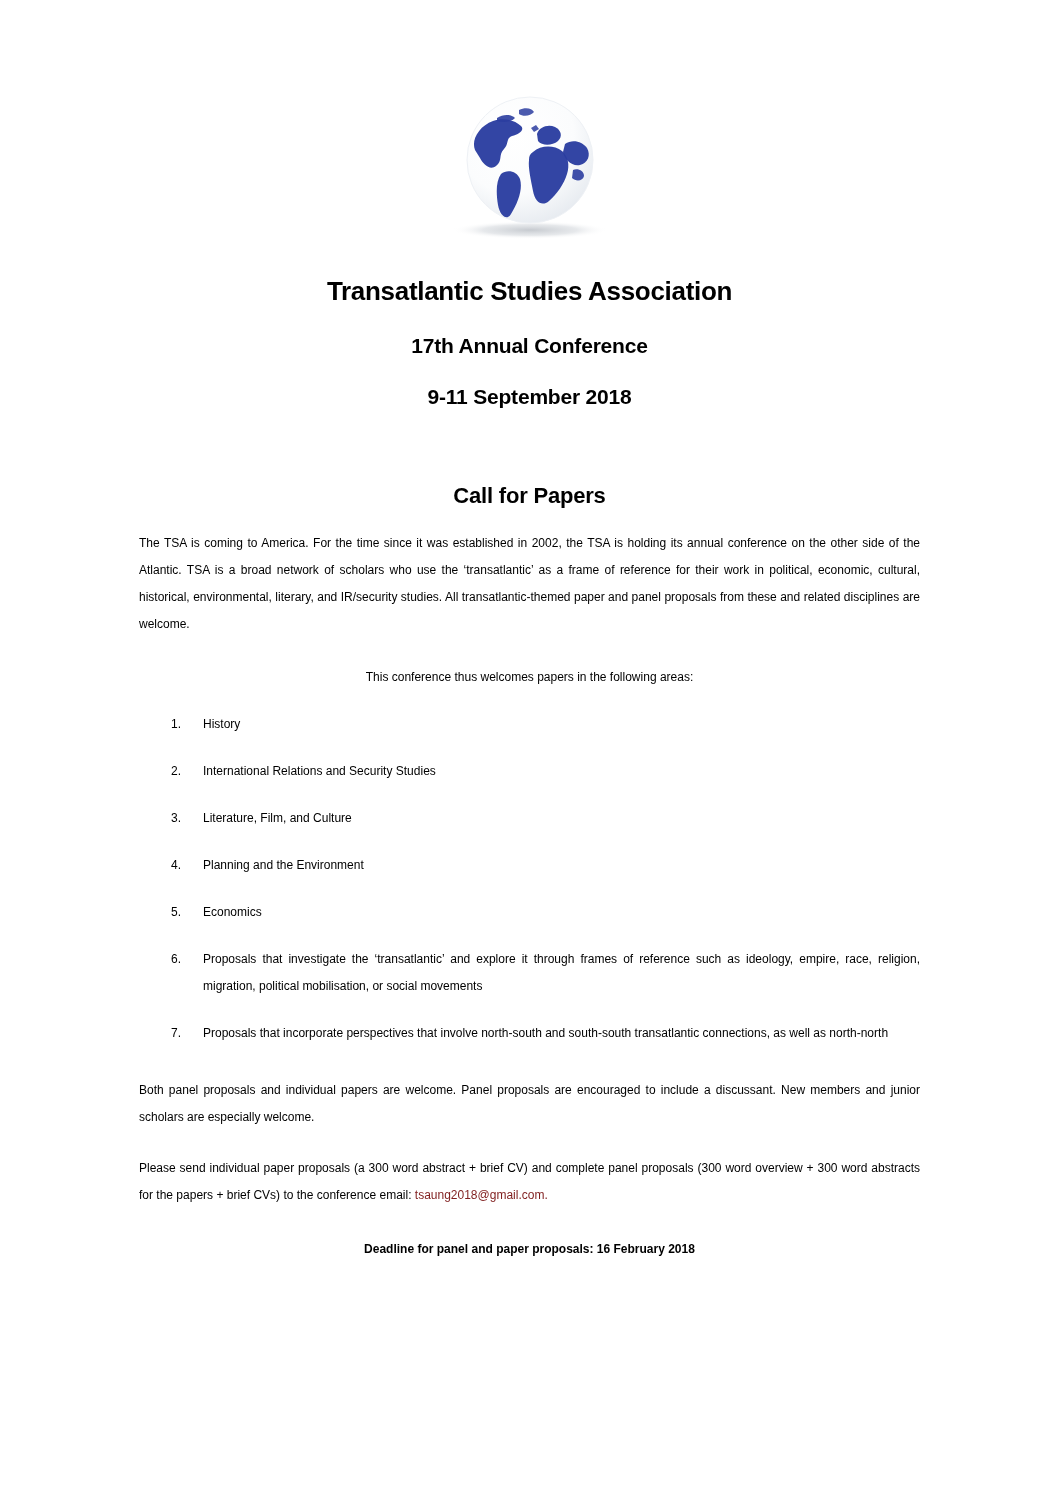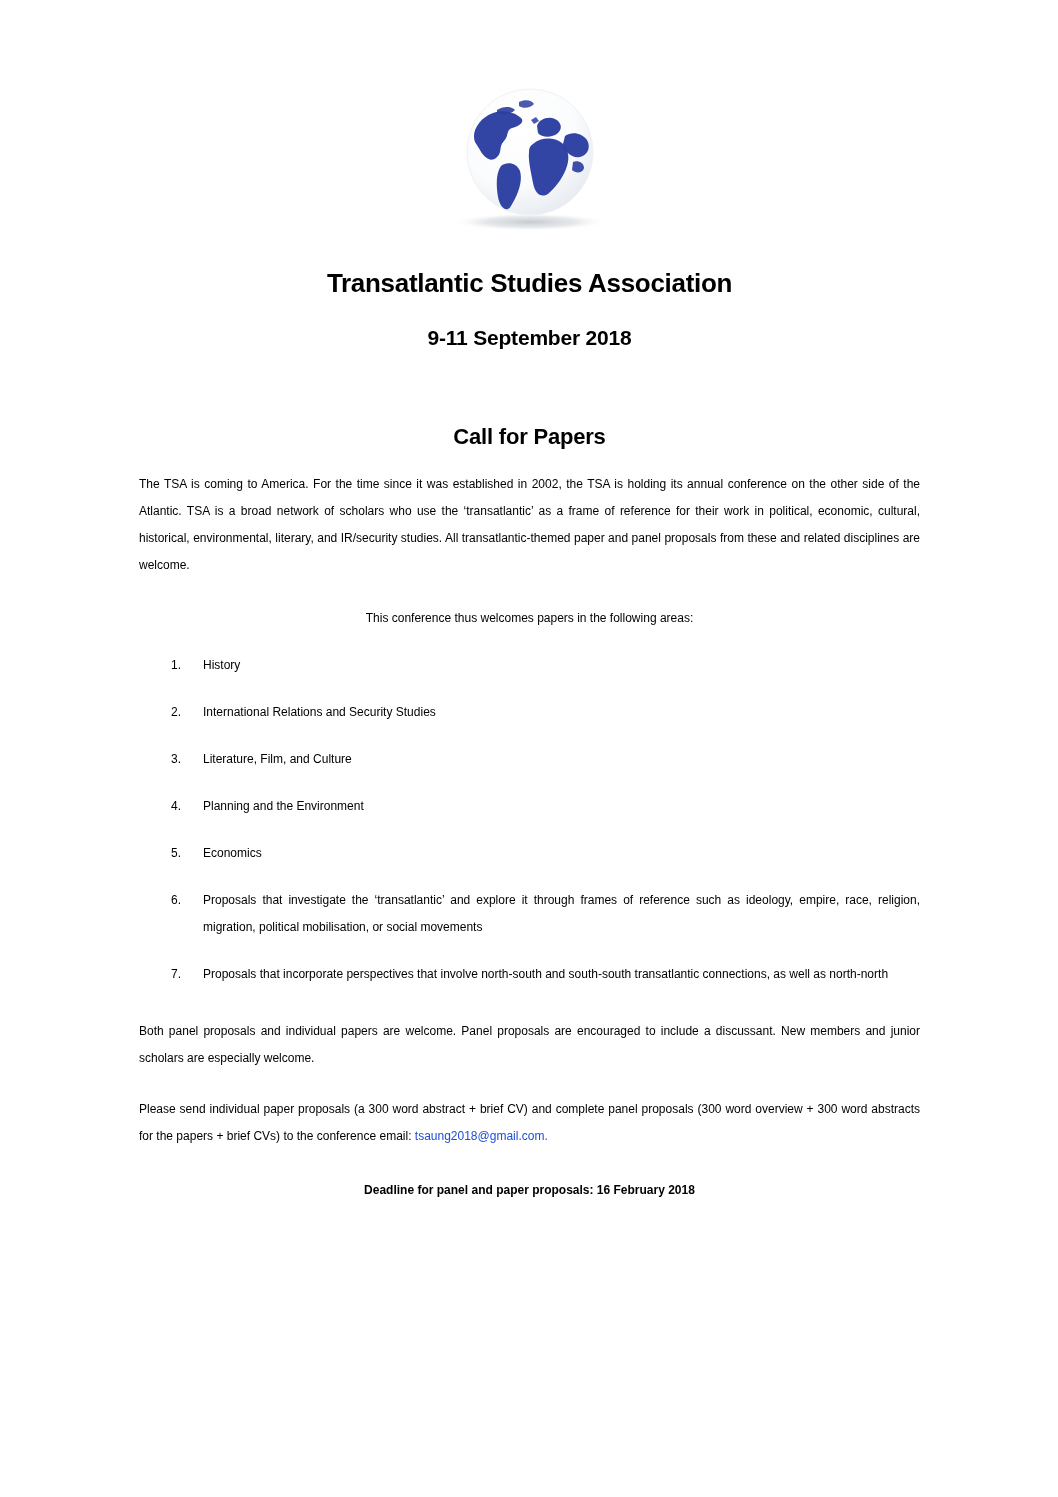--- a/index.html
+++ b/index.html
@@ -13,7 +13,7 @@
     min-height: 1497px;
     margin: 0 auto;
     background: #ffffff;
-    padding: 0 127px 60px 128px;
+    padding: 8px 127px 60px 128px;
   }
   .logo-wrap {
     padding-top: 86px;

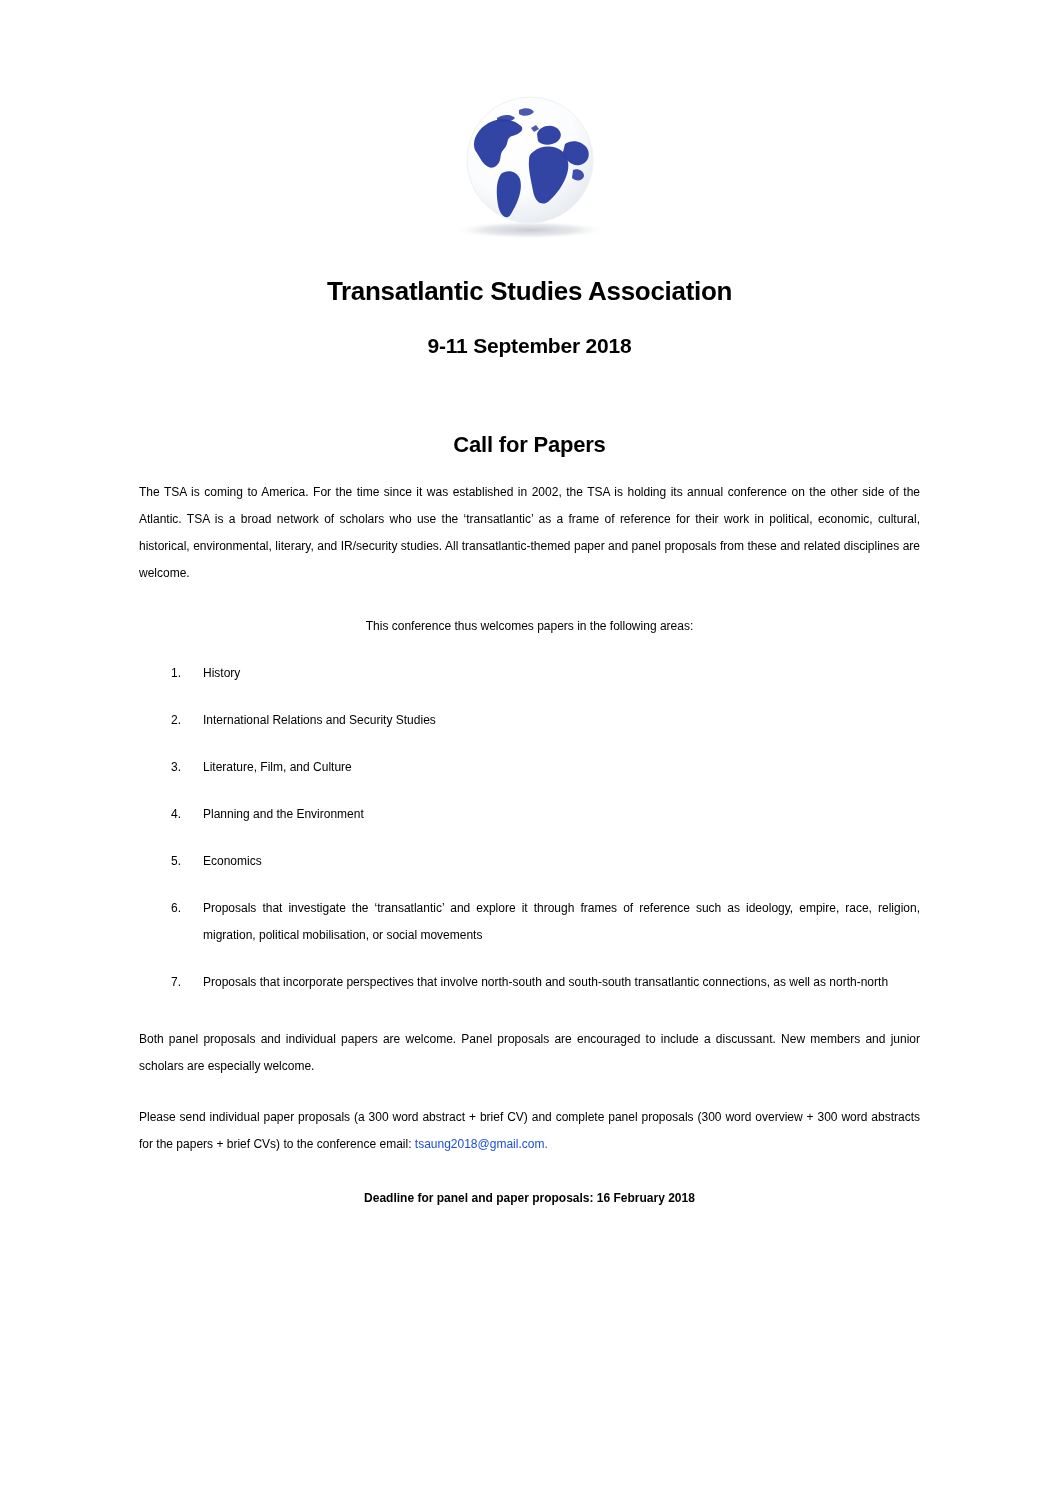--- a/index.html
+++ b/index.html
@@ -136,6 +136,7 @@
 
   <h1 class="title">Transatlantic Studies Association</h1>
 
+  <div class="subtitle">17th Annual Conference</div>
 
 
   <div class="subtitle">9-11 September 2018</div>

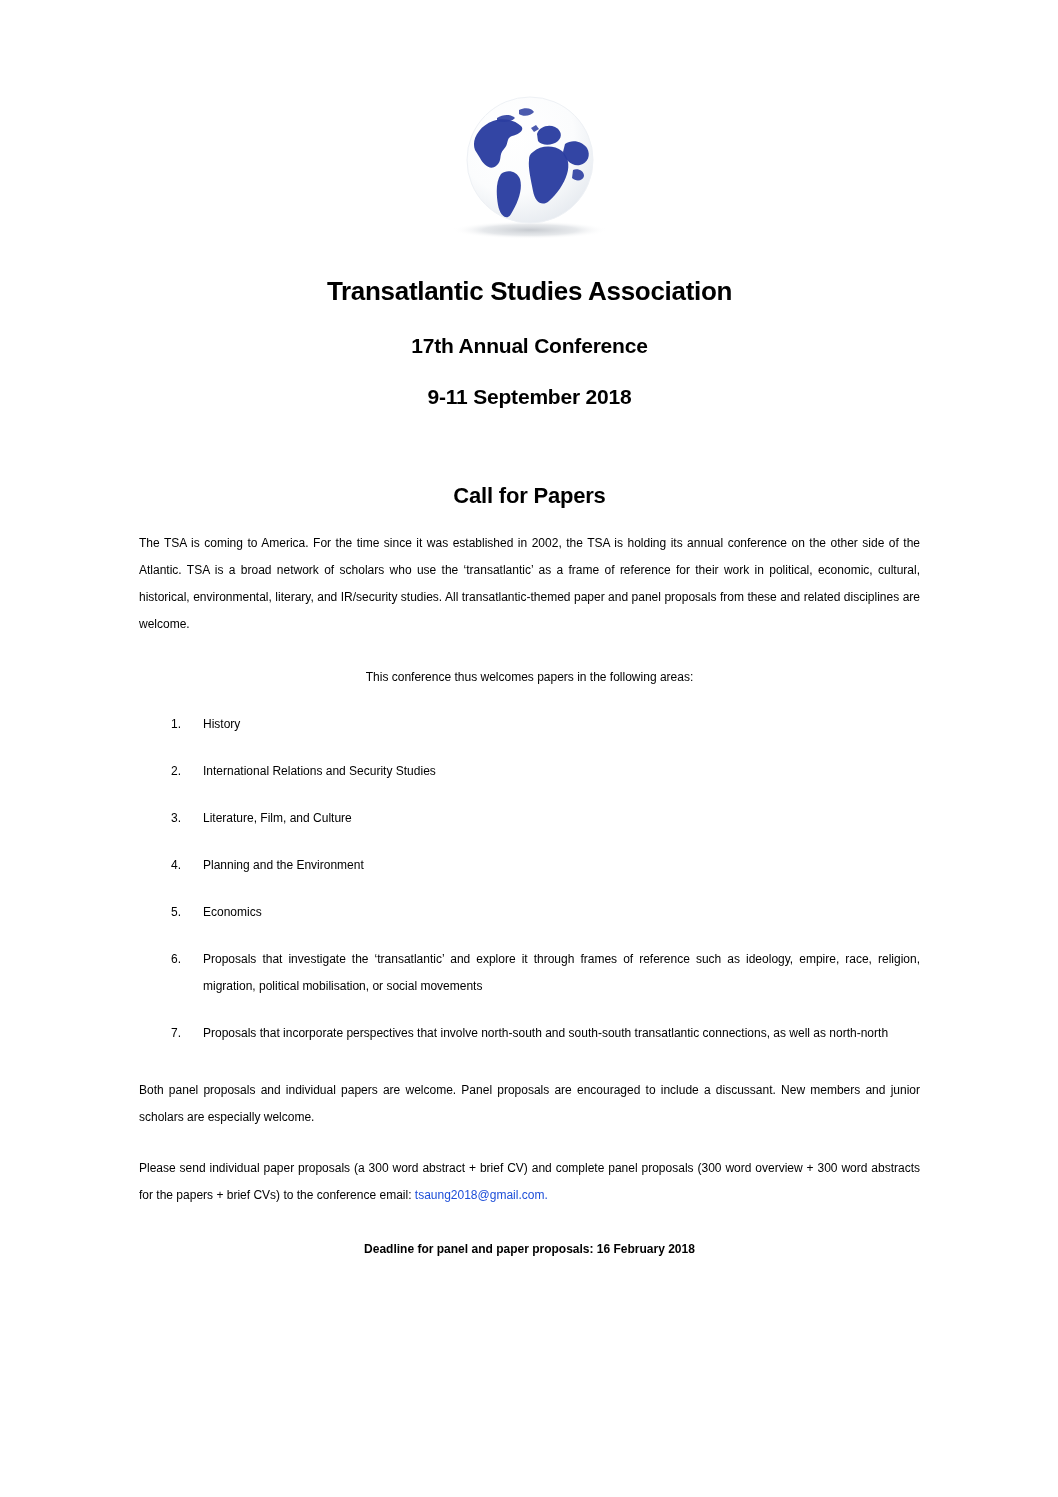--- a/index.html
+++ b/index.html
@@ -72,7 +72,7 @@
   .para-both { margin-top: 30px; }
   .para-send { margin-top: 24px; }
   .email-link {
-    color: #1d4ed8;
+    color: #7f1d1d;
     text-decoration: none;
     cursor: pointer;
   }

